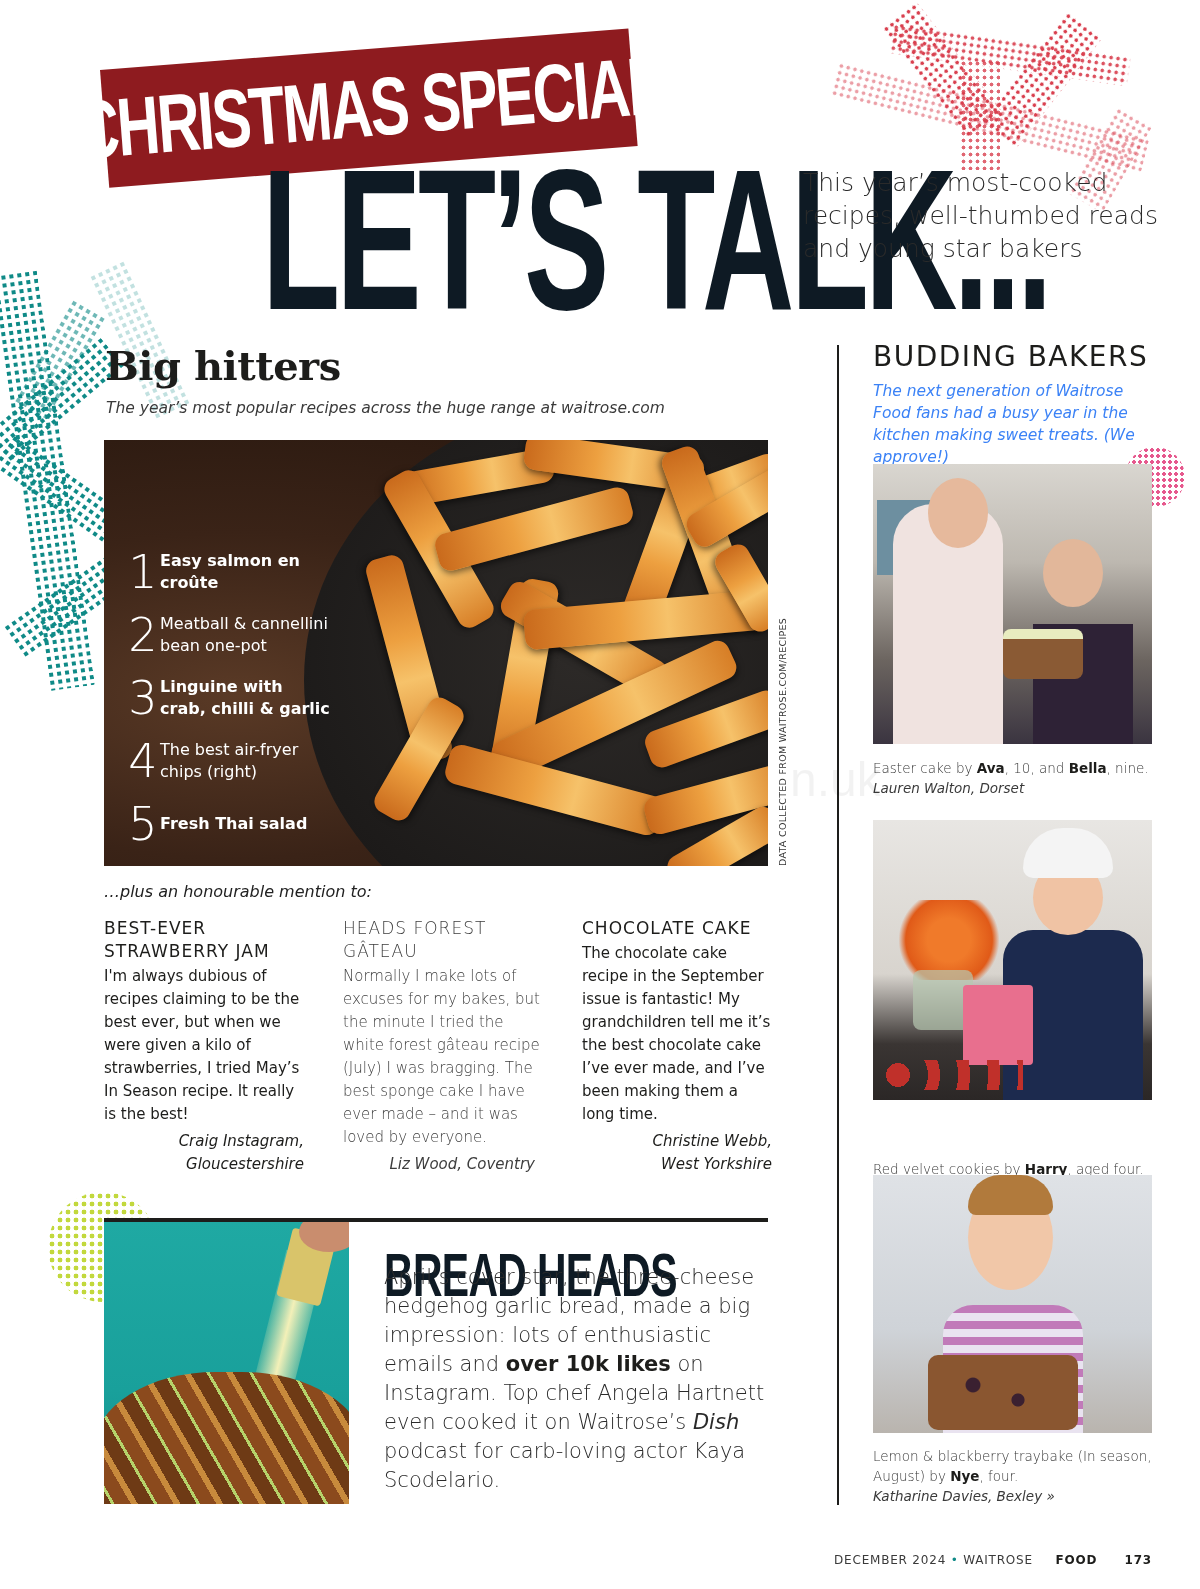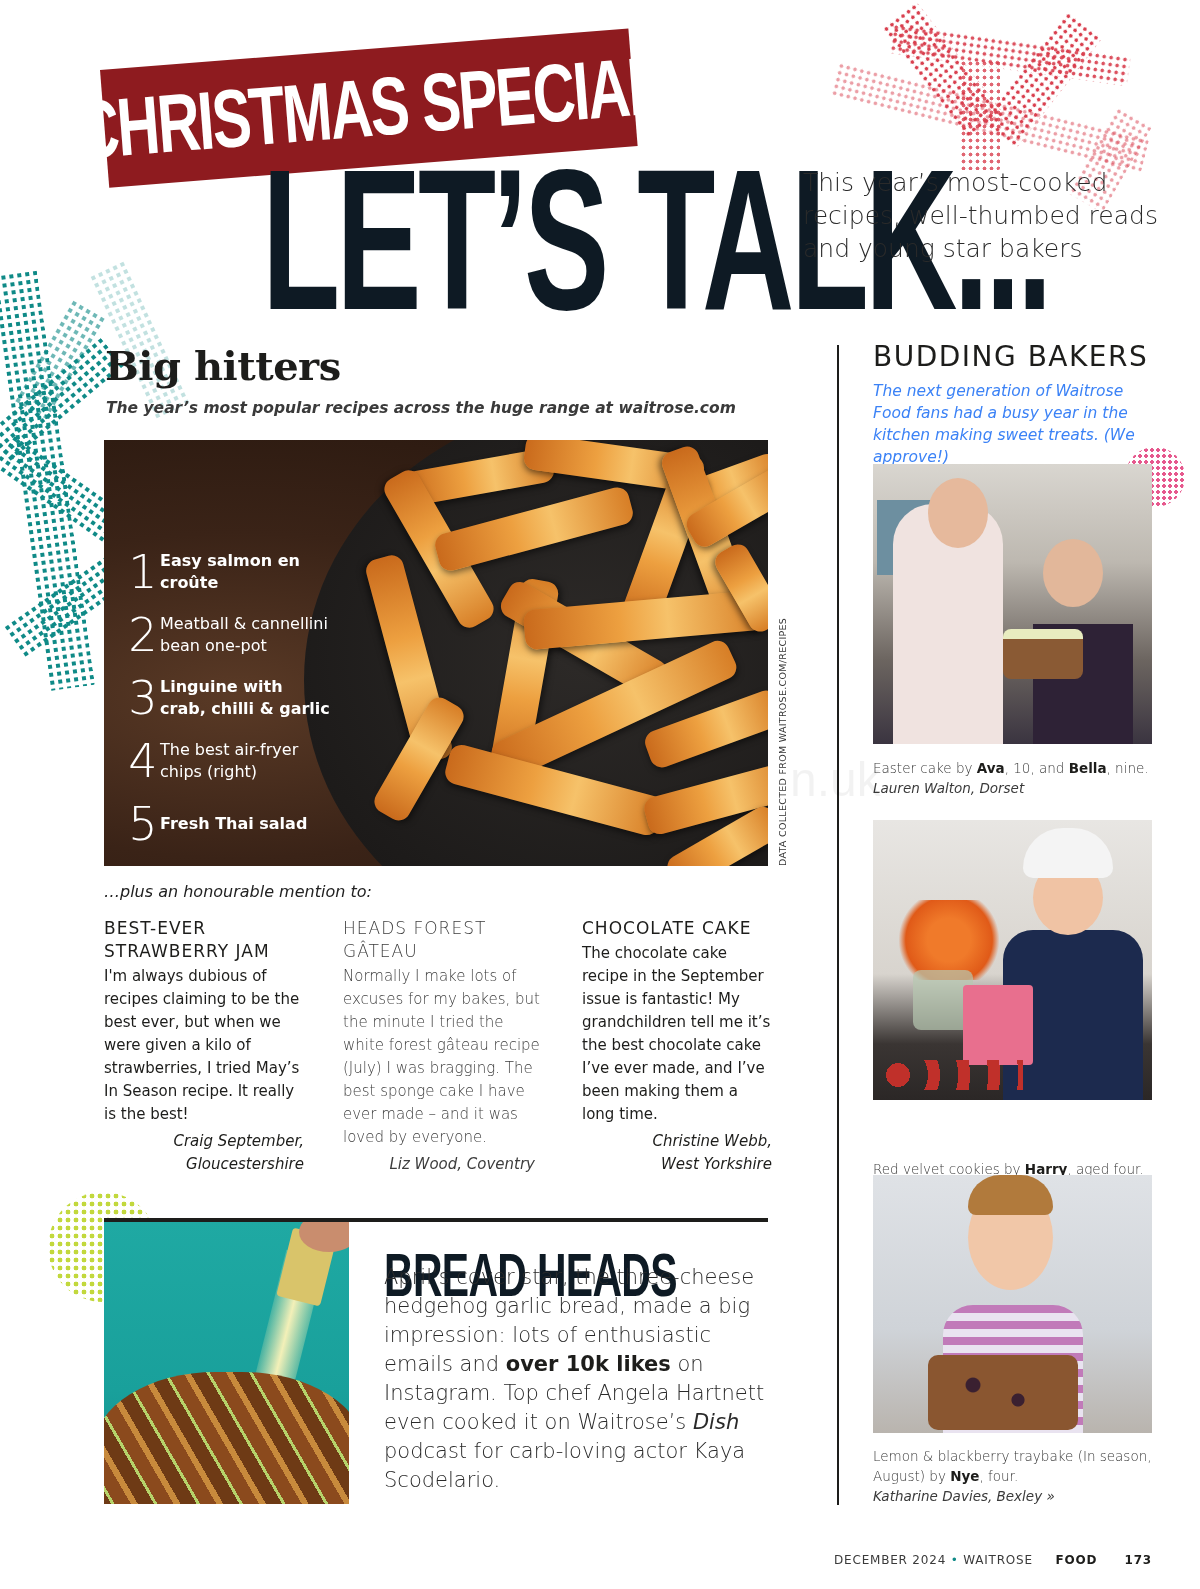--- a/index.html
+++ b/index.html
@@ -37,7 +37,7 @@
 
   
   .big-title { position: absolute; left: 105px; top: 342px; font-family: "DejaVu Serif", serif; font-weight: 700; font-size: 40px; color: #1d1d1b; letter-spacing: -0.5px; }
-  .big-sub { position: absolute; left: 106px; top: 399px; font-style: italic; font-size: 15.5px; color: #3a3a3a; font-family: "DejaVu Sans", sans-serif; font-weight: 700; }
+  .big-sub { position: absolute; left: 106px; top: 399px; font-style: italic; font-size: 15.5px; color: #3a3a3a; font-family: "DejaVu Sans", sans-serif; font-weight: 400; }
 
   .chips-photo {
     position: absolute; left: 104px; top: 440px; width: 664px; height: 426px; overflow: hidden;

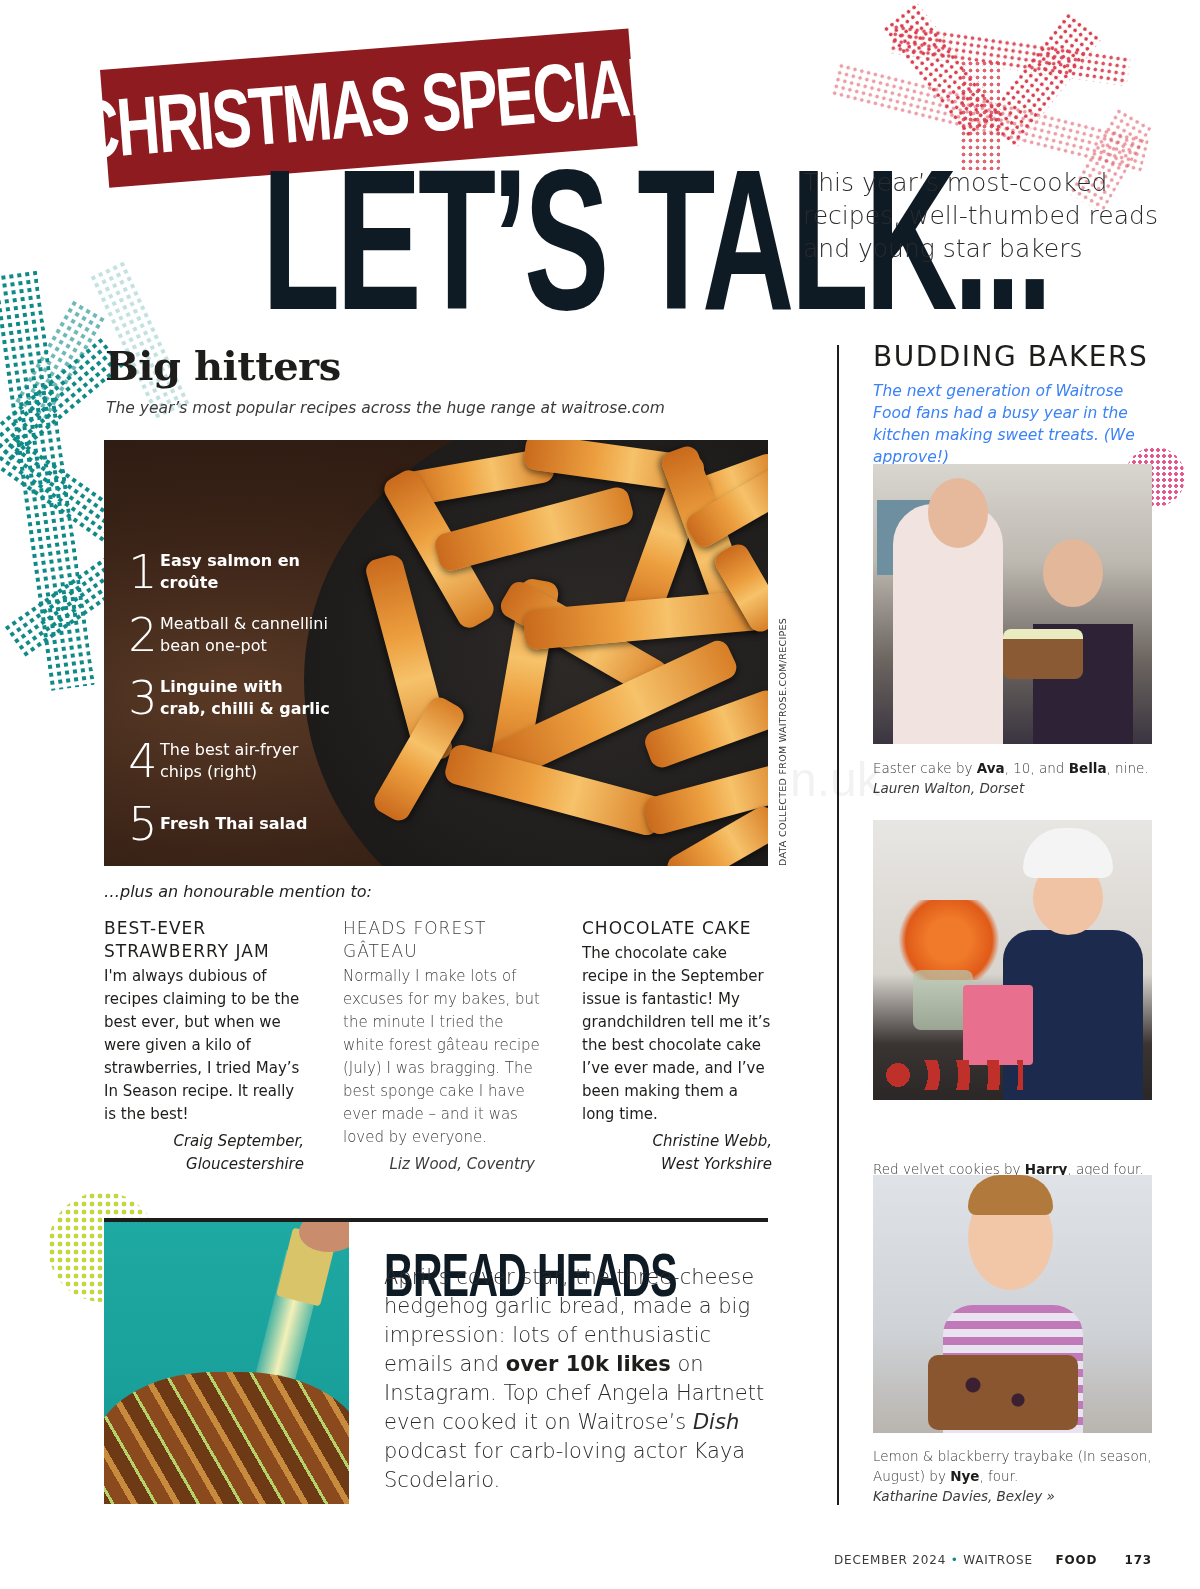--- a/index.html
+++ b/index.html
@@ -180,7 +180,7 @@
   <h3>BEST-EVER STRAWBERRY JAM</h3>
   <p>I'm always dubious of recipes claiming to be the best ever, but when we were given a kilo of strawberries, I tried May’s In Season recipe. It really is the best!</p>
   <div class="author">
-    <span>Craig September,</span><br>
+    <span>Craig Instagram,</span><br>
     <span>Gloucestershire</span>
   </div>
 </div>

